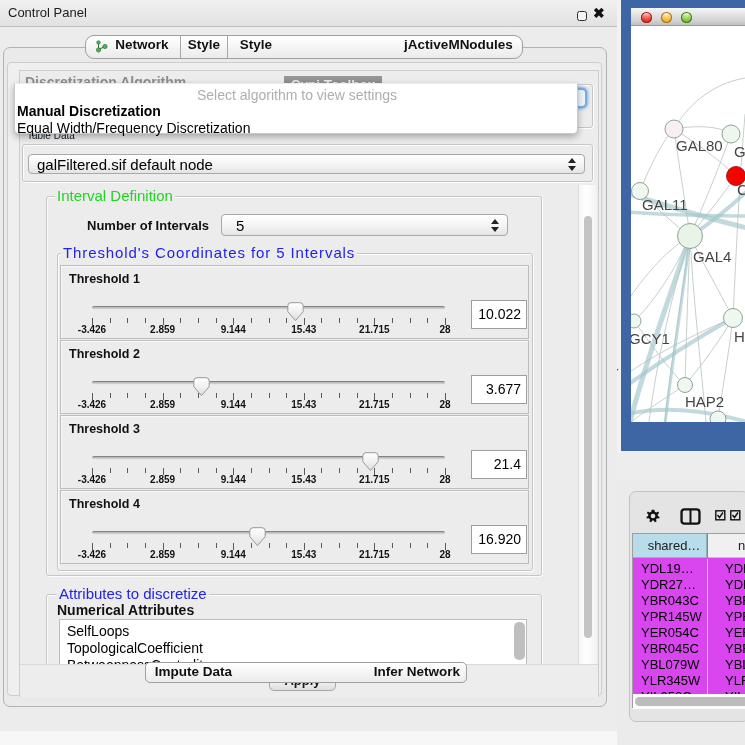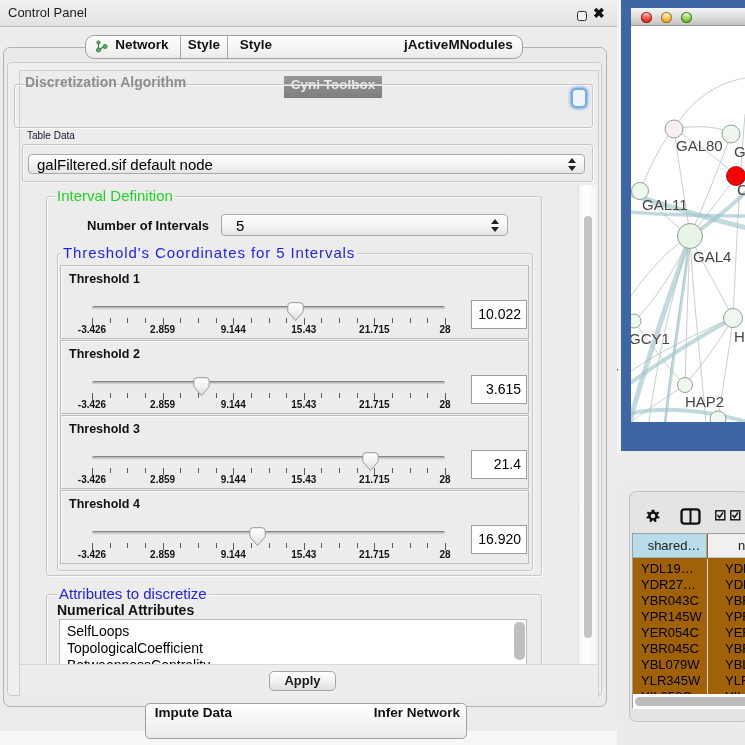--- a/index.html
+++ b/index.html
@@ -404,6 +404,11 @@
       <div class="bseg" style="left:221px;width:100px">Infer Network</div>
     </div>
 
+    <div id="popup">
+      <div id="popgrey">Select algorithm to view settings</div>
+      <div id="popb">Manual Discretization</div>
+      <div id="popn">Equal Width/Frequency Discretization</div>
+    </div>
   </div>
 
   <div id="netwin">

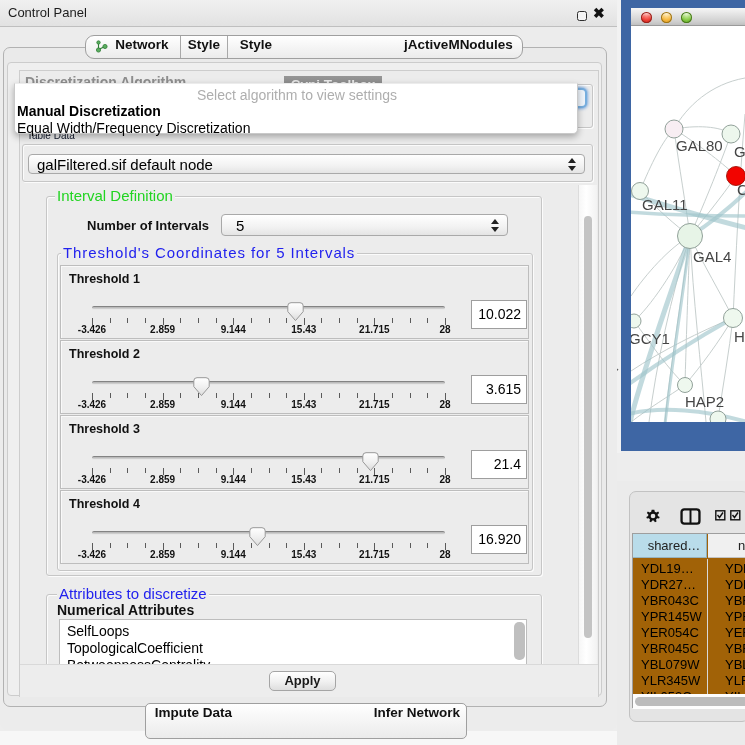--- a/index.html
+++ b/index.html
@@ -290,7 +290,7 @@
 <path d="M4,0.7 L13,0.7 Q16.2,0.7 16.2,3.9 L16.2,9.6 L8.5,18.6 L0.8,9.6 L0.8,3.9 Q0.8,0.7 4,0.7 Z" fill="url(#tg60340)" stroke="#989898" stroke-width="1"></path>
 </svg>
 <div class="valbox">
-            <span>3.615</span>
+            <span>3.677</span>
           </div>
 </div>
         <div class="tpanel" style="left:40px;top:230px;width:469px;height:74px">

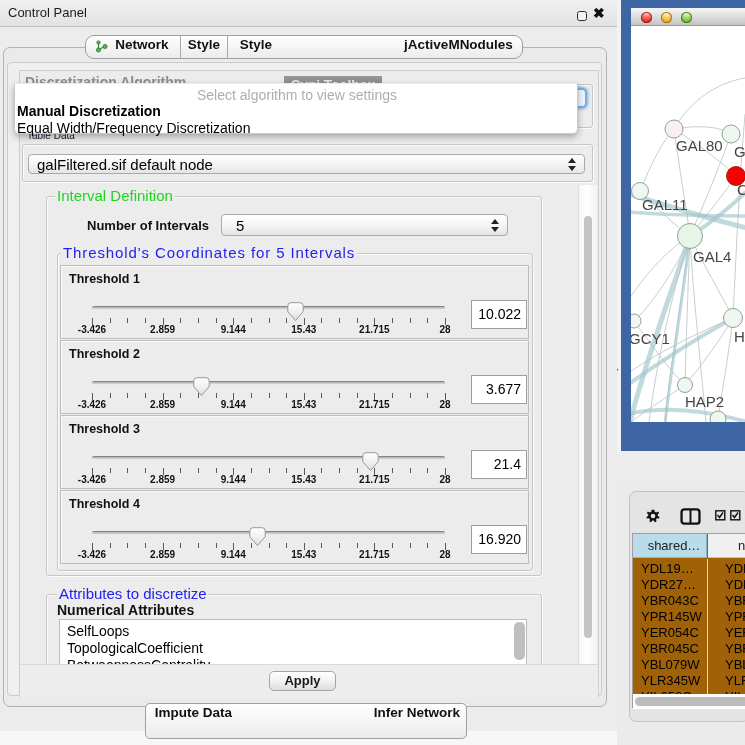--- a/index.html
+++ b/index.html
@@ -135,7 +135,7 @@
 #tppanel { position:absolute; left:629px; top:491px; width:120px; height:231px;
   background:#e4e4e4; border:1px solid #c2c2c2; border-radius:7px; }
 #tablebox { position:absolute; left:632px; top:533px; width:113px; height:175px;
-  background:#a16207; border:1px solid #9e9e9e; border-right:none; font-size:13px; }
+  background:#d946ef; border:1px solid #9e9e9e; border-right:none; font-size:13px; }
 #th1 { position:absolute; left:0; top:0; width:74px; height:24px; background:#b9dcea;
   border-right:1px solid #8fb0bd; border-bottom:1px solid #98b4c0;
   text-align:center; text-indent:9px; line-height:24px; color:#222; }

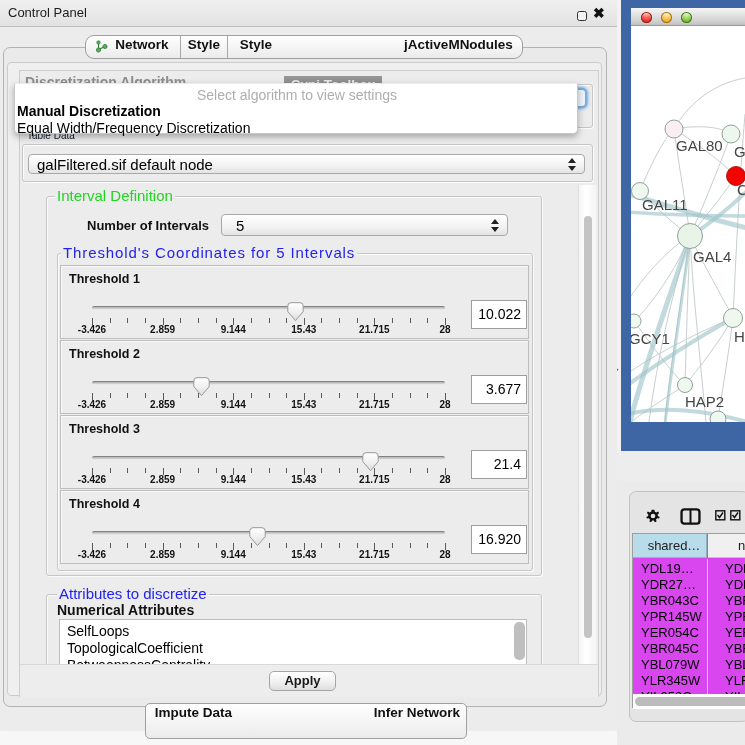--- a/index.html
+++ b/index.html
@@ -110,7 +110,7 @@
   font-size:13px; font-weight:bold; color:#1a1a1a; text-align:center; line-height:18px; }
 
 
-#bottabs { position:absolute; left:145px; top:703px; width:322px; height:36px;
+#bottabs { position:absolute; left:145px; top:662px; width:322px; height:21px;
   background:linear-gradient(#ffffff,#ebebeb); border:1px solid #9f9f9f; border-radius:5px;
   font-size:13.5px; font-weight:bold; color:#111; }
 #bseg2 { position:absolute; left:95px; top:0; width:126px; height:20px;

